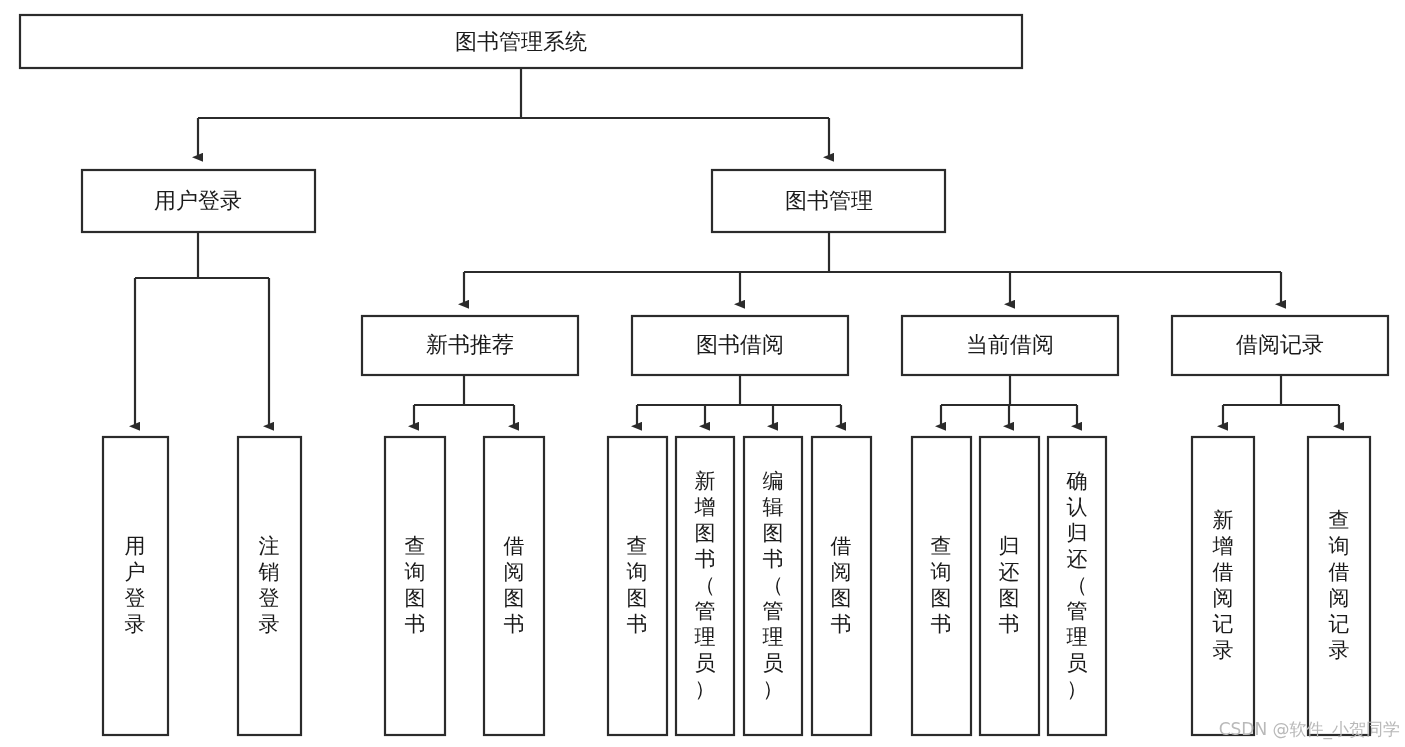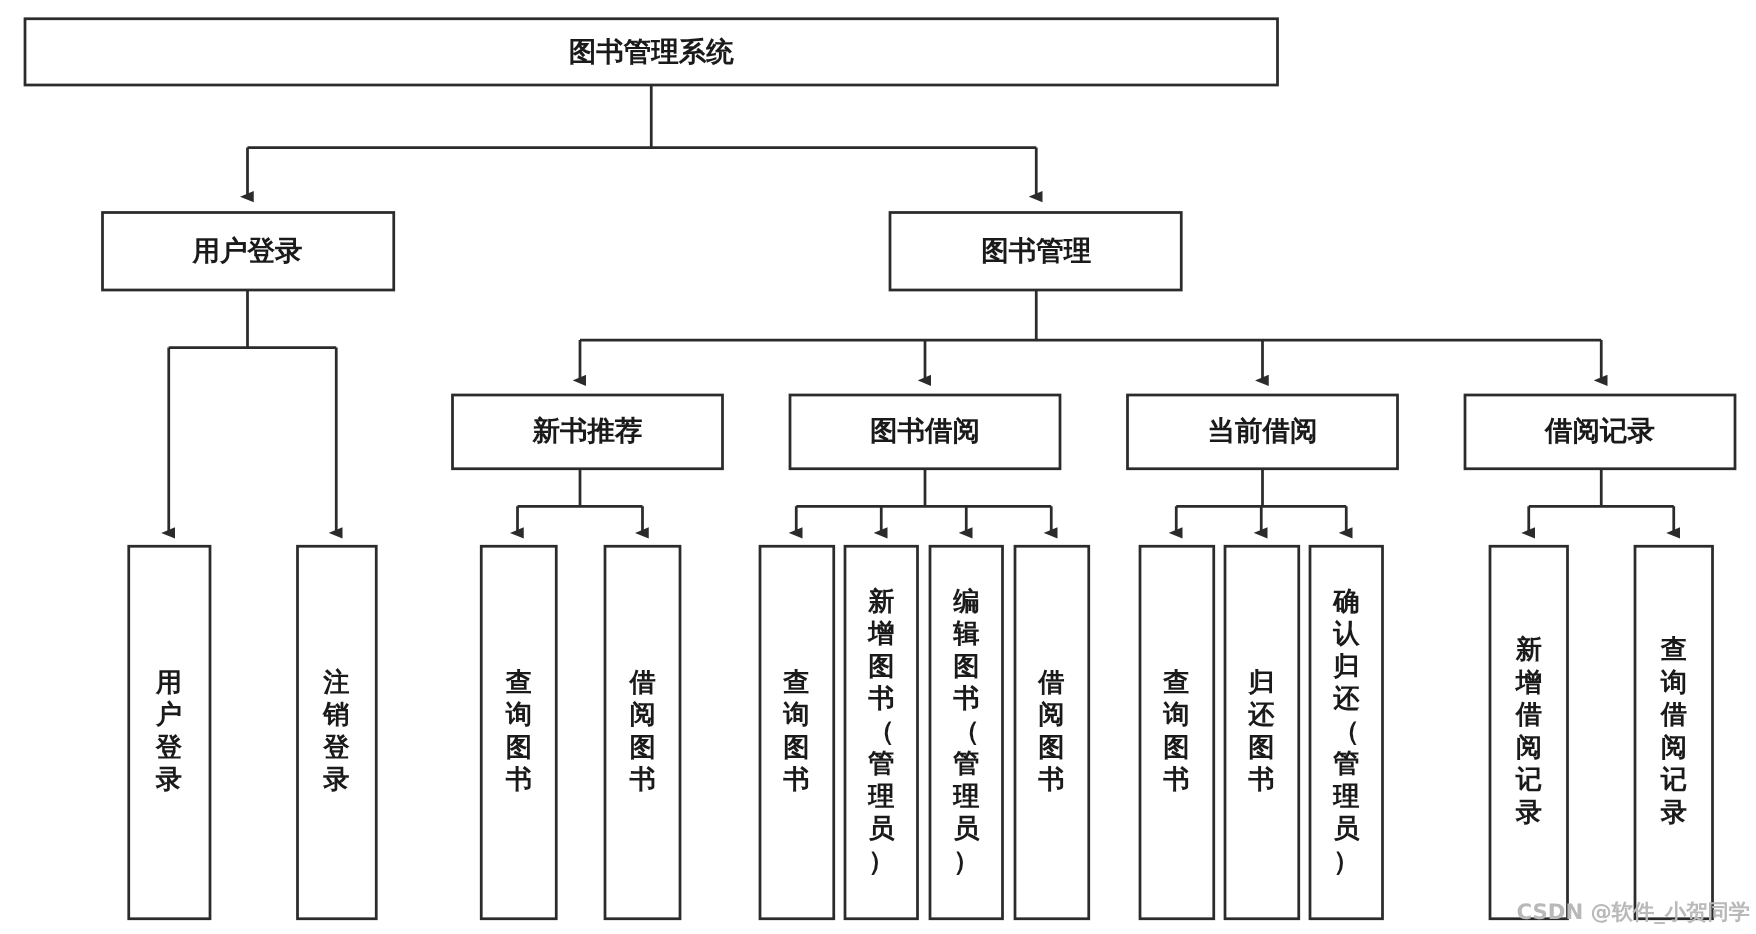--- a/index.html
+++ b/index.html
@@ -16,7 +16,6 @@
     height: 747px;
     background: #ffffff;
     overflow: hidden;
-    font-weight: bold;
   }
   #diagram {
     position: absolute;

